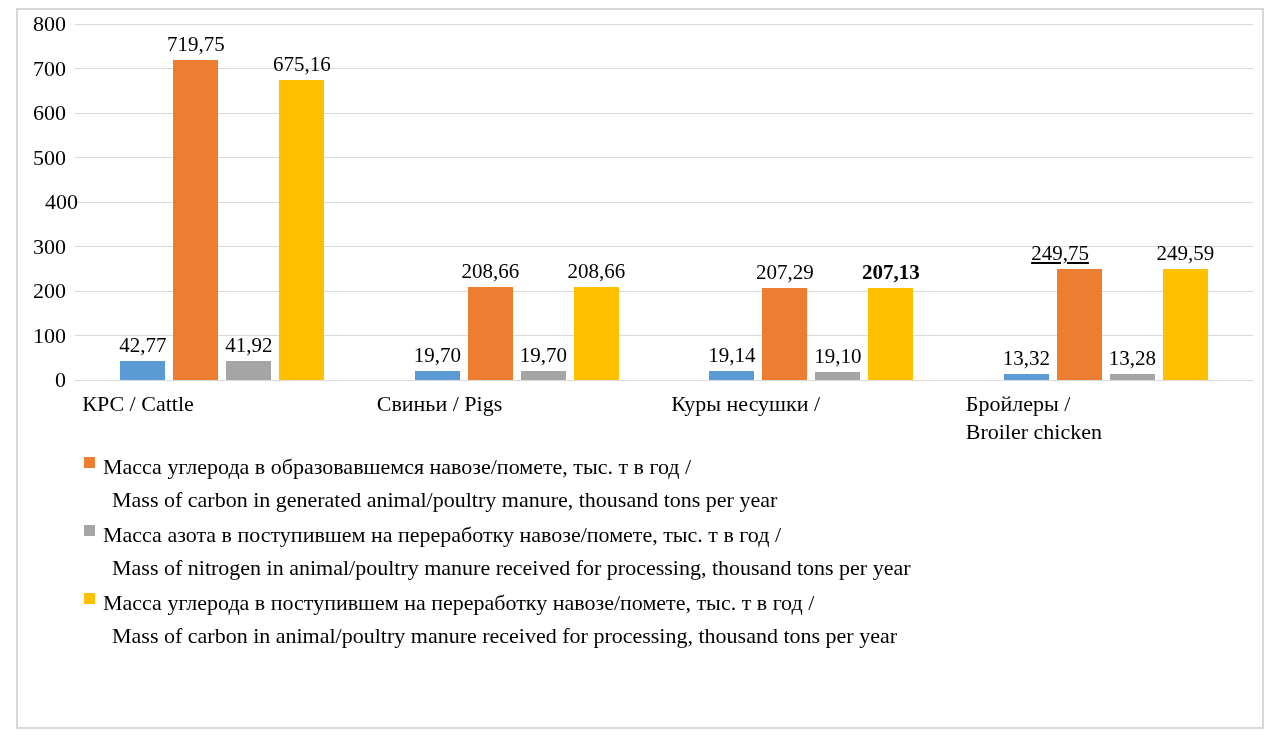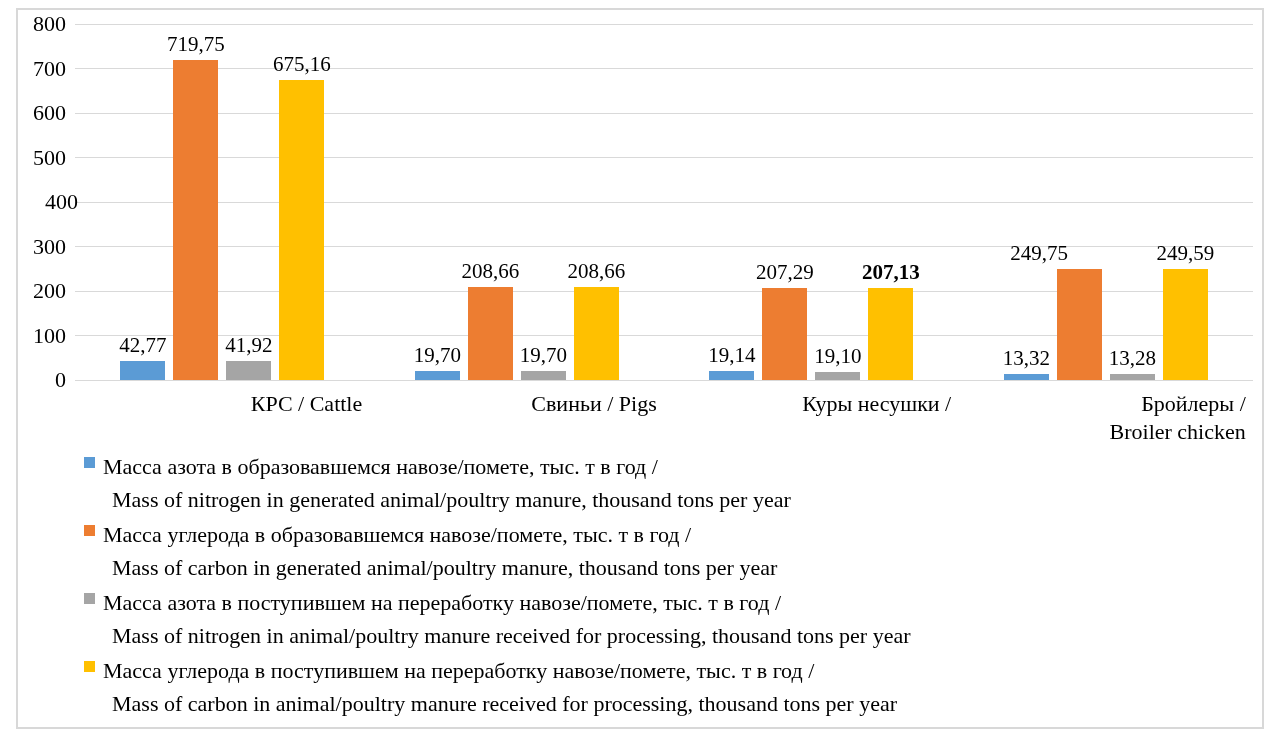--- a/index.html
+++ b/index.html
@@ -121,7 +121,7 @@
       <div class="bar" style="left: 1003.75px; top: 374.073px; width: 45px; height: 5.9274px; background: rgb(91, 155, 213);"></div>
       <div class="bar-label" style="left: 978.25px; top: 345.073px;">13,32</div>
       <div class="bar" style="left: 1056.75px; top: 268.861px; width: 45px; height: 111.139px; background: rgb(237, 125, 49);"></div>
-      <div class="bar-label" style="left: 991px; top: 239.861px;">249,75</div>
+      <div class="bar-label" style="left: 1012px; top: 239.861px; text-decoration: underline;">249,75</div>
       <div class="bar" style="left: 1109.75px; top: 374.09px; width: 45px; height: 5.9096px; background: rgb(165, 165, 165);"></div>
       <div class="bar-label" style="left: 1084.25px; top: 345.09px;">13,28</div>
       <div class="bar" style="left: 1162.75px; top: 268.932px; width: 45px; height: 111.068px; background: rgb(255, 192, 0);"></div>

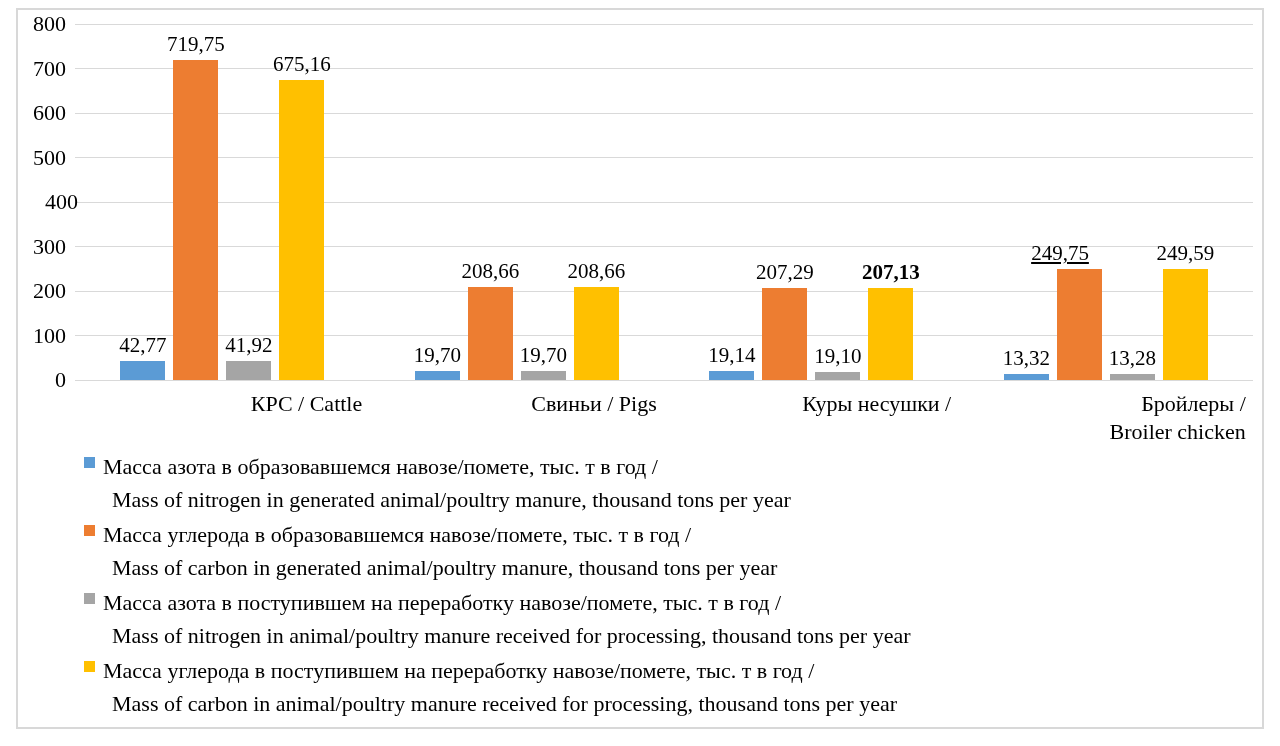--- a/index.html
+++ b/index.html
@@ -42,7 +42,7 @@
   .cat-label {
     position: absolute;
     width: 280px;
-    text-align: right;
+    text-align: left;
     font-size: 22px;
     line-height: 28px;
     color: #000000;

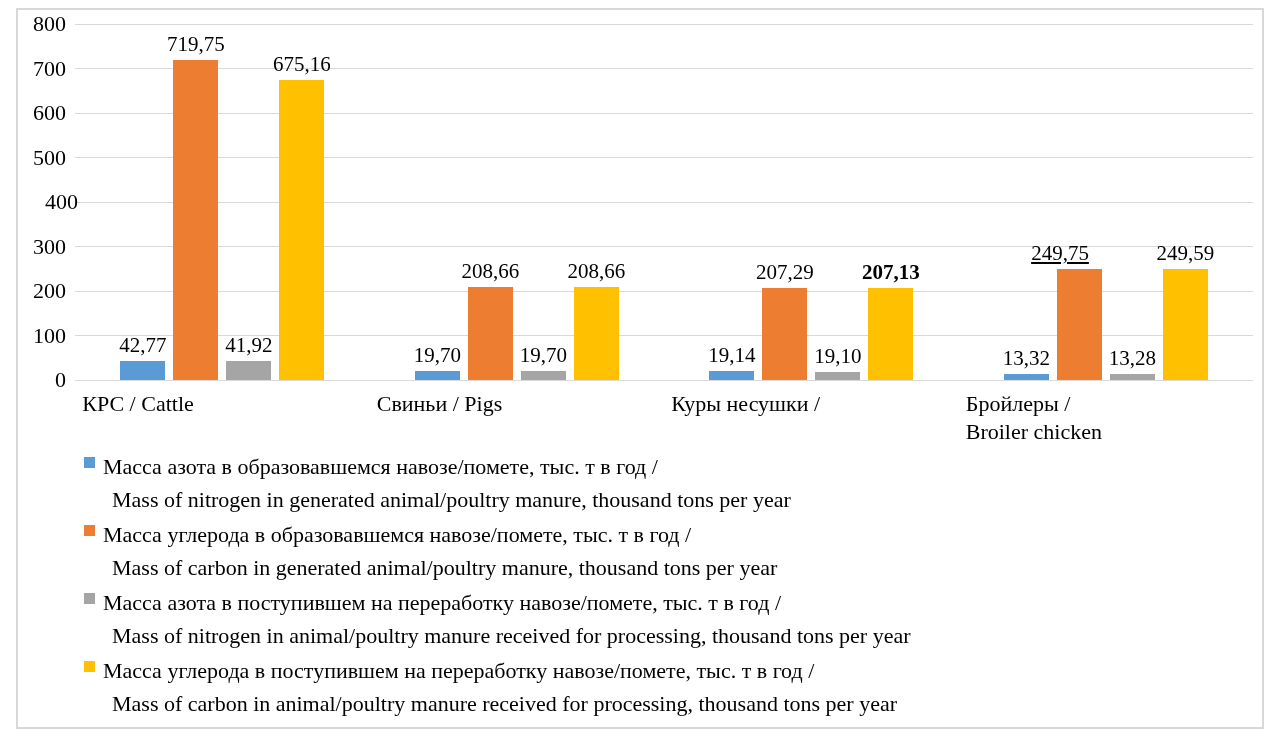--- a/index.html
+++ b/index.html
@@ -133,11 +133,6 @@
     </div>
   <div class="legend">
       <div class="legend-item" style="">
-        <div class="legend-marker" style="background: rgb(91, 155, 213);"></div>
-        <div class="legend-line1" style="">Масса азота в образовавшемся навозе/помете, тыс. т в год  /</div>
-        <div class="legend-line2" style="">Mass of nitrogen in generated animal/poultry manure, thousand tons per year</div>
-      </div>
-      <div class="legend-item" style="">
         <div class="legend-marker" style="background: rgb(237, 125, 49);"></div>
         <div class="legend-line1" style="">Масса углерода в образовавшемся навозе/помете, тыс. т в год /</div>
         <div class="legend-line2" style="">Mass of carbon in generated animal/poultry manure, thousand tons per year</div>

